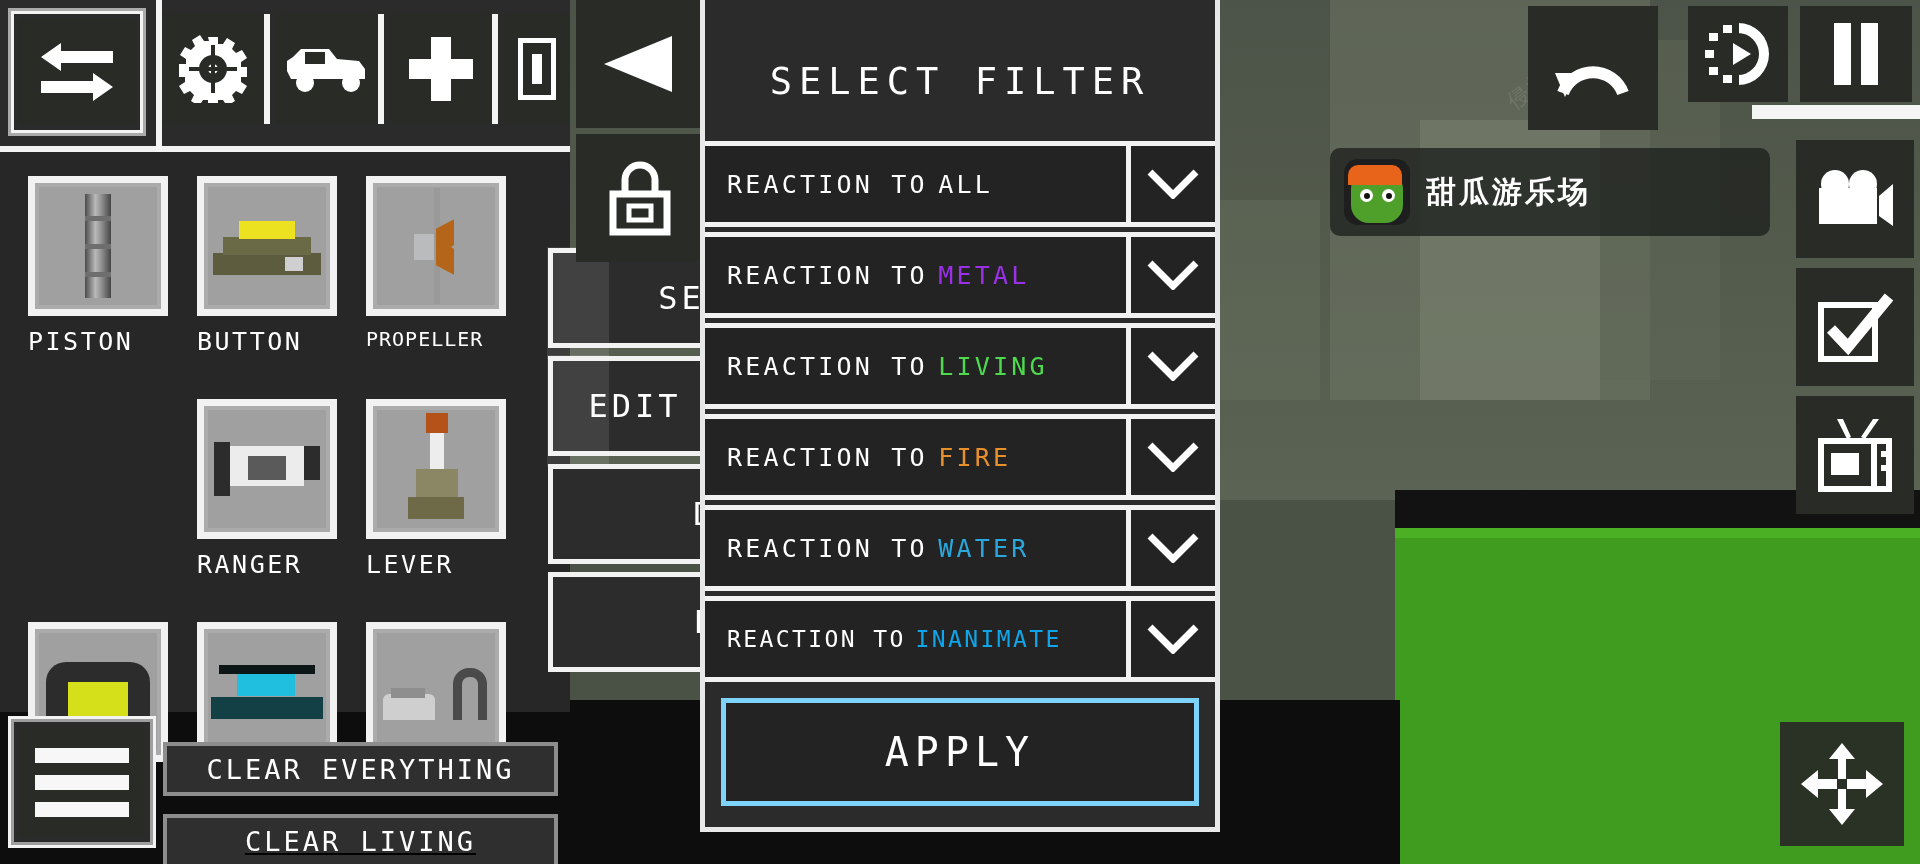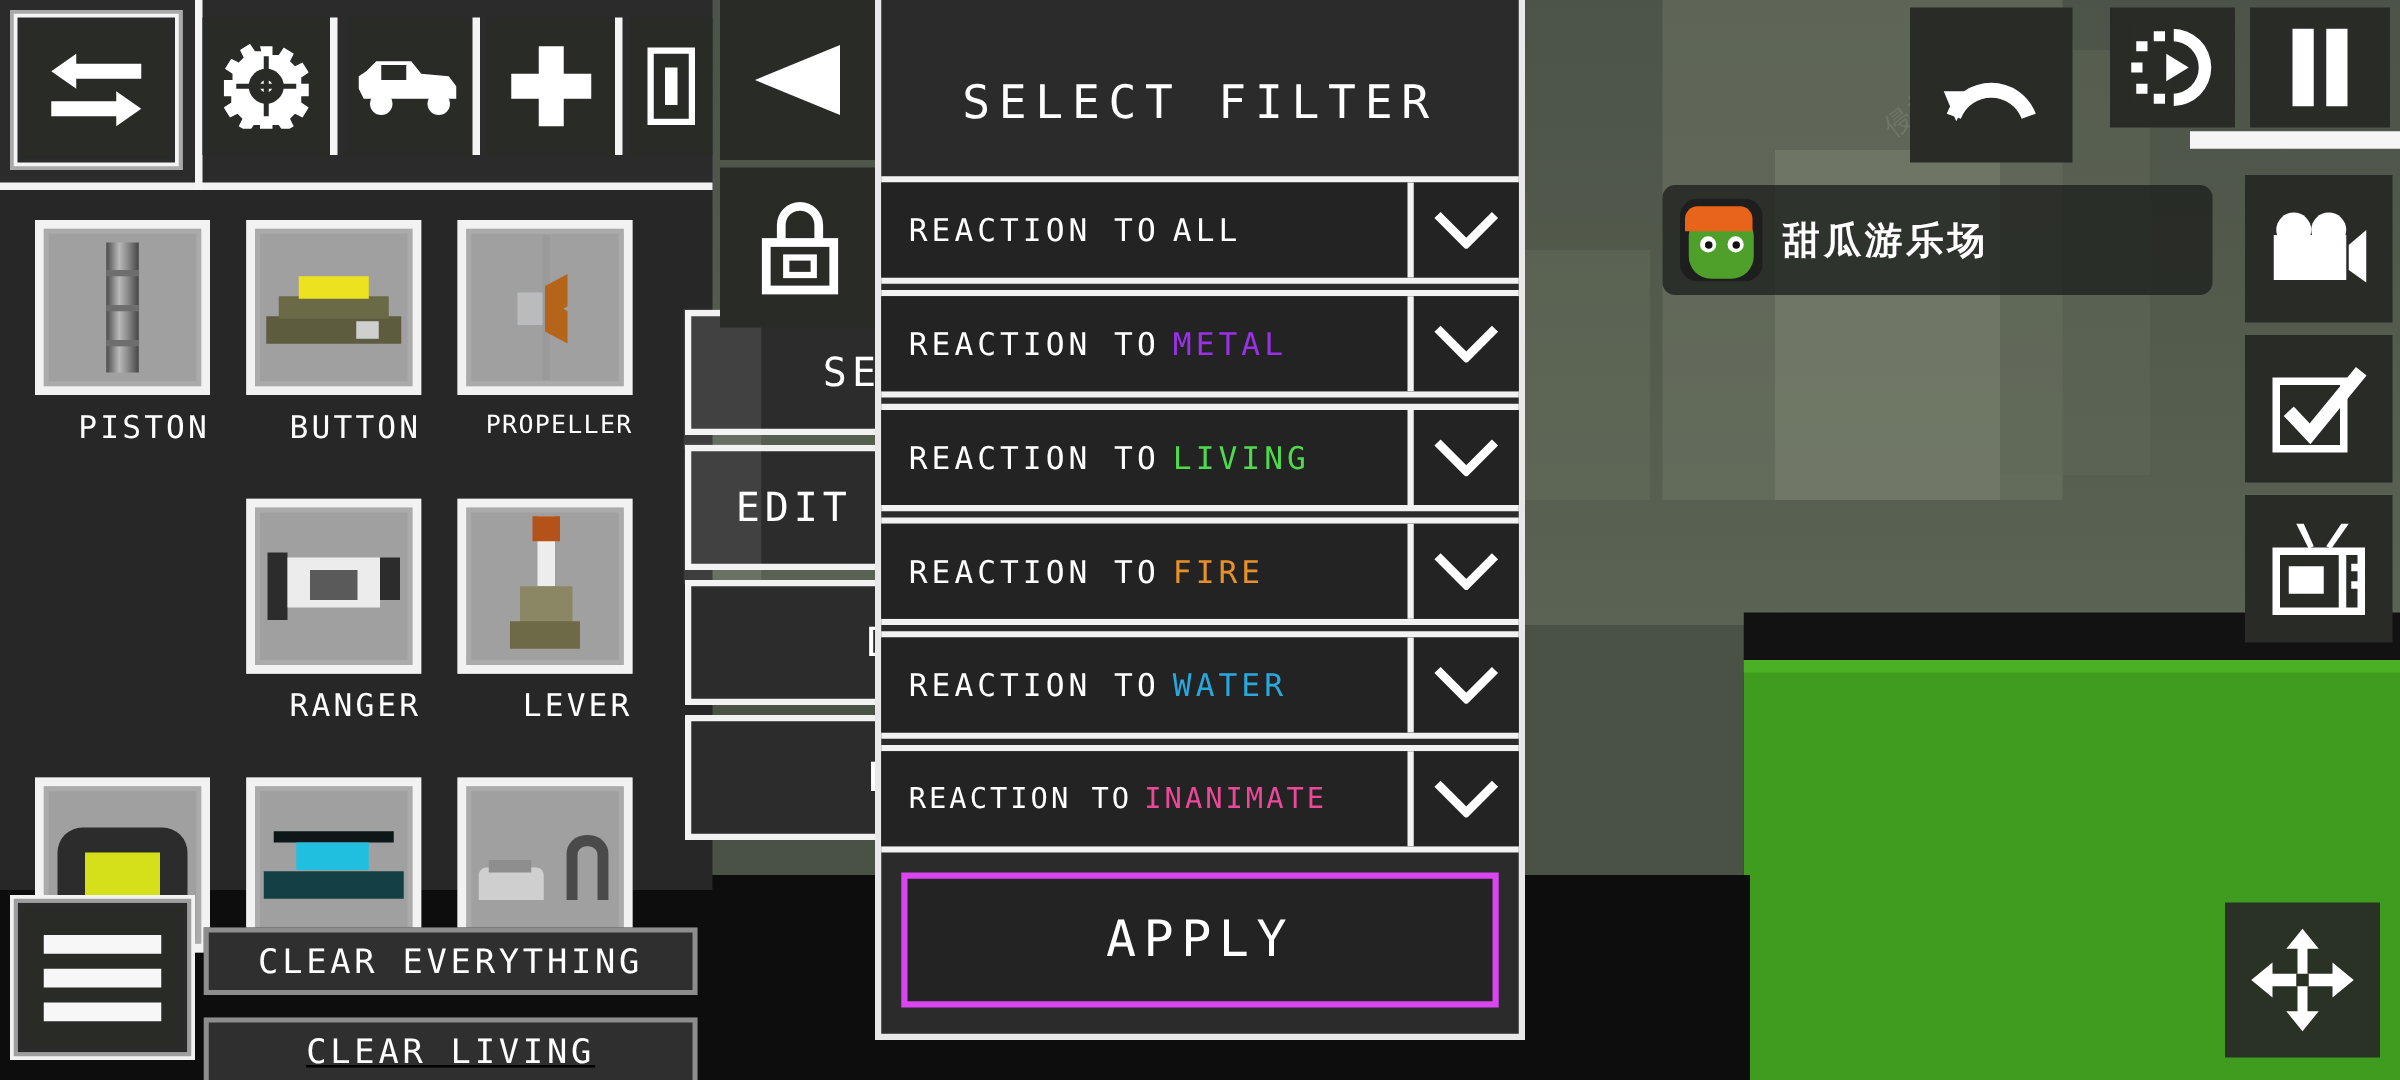--- a/index.html
+++ b/index.html
@@ -111,7 +111,7 @@
     pointer-events:none;
   }
   .inv-label {
-    margin-top: 11px; text-align: right;
+    margin-top: 11px; text-align: left;
     color: #ffffff; font-size: 25px; letter-spacing: 2.5px;
     font-family: "DejaVu Sans Mono", monospace;
     white-space: nowrap;

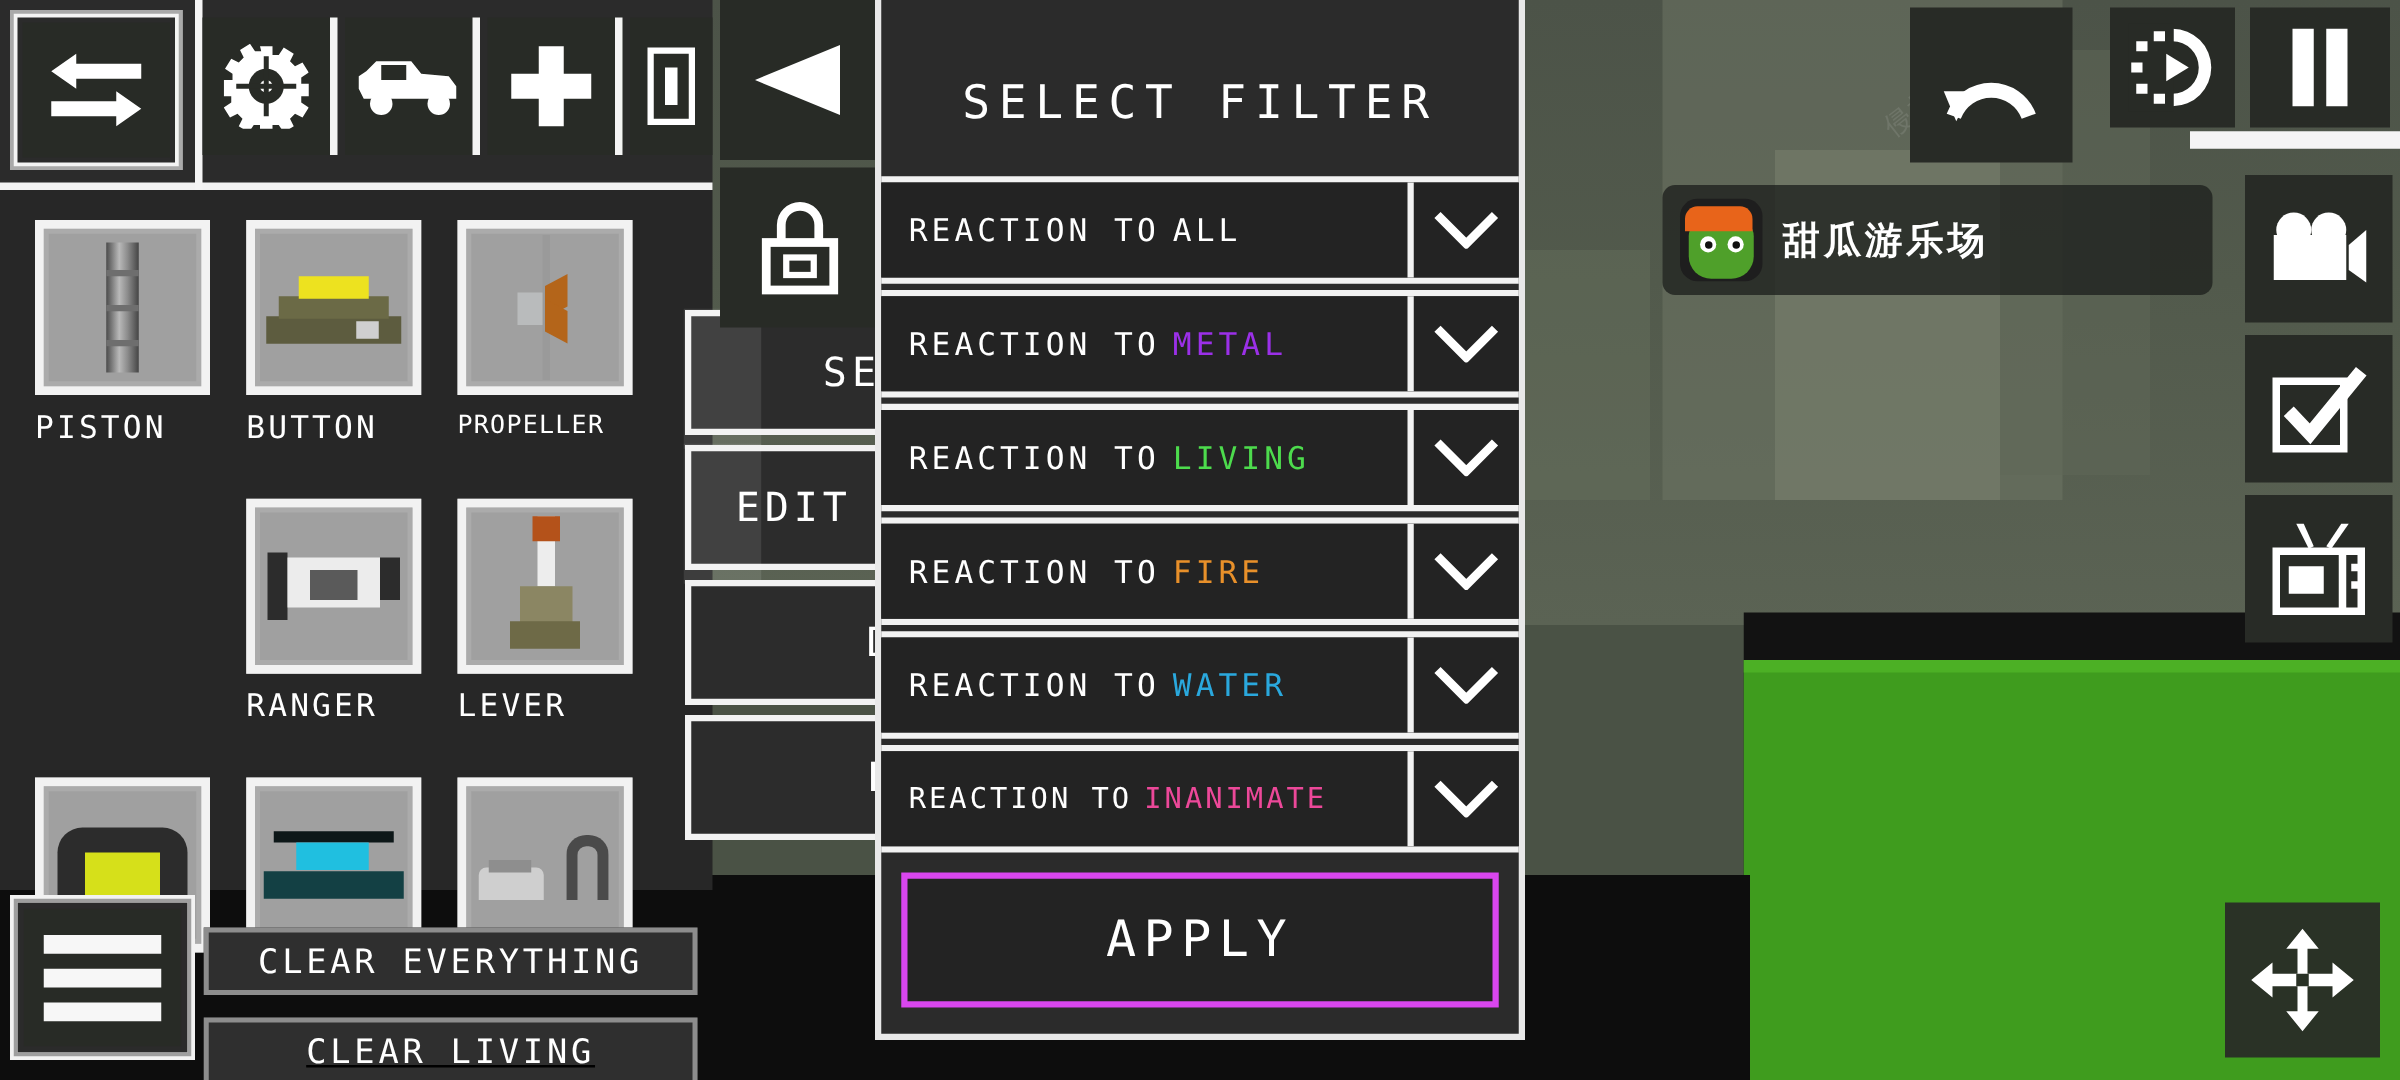--- a/index.html
+++ b/index.html
@@ -595,7 +595,7 @@
     <div class="filter-row">
       <div class="filter-label" style="font-size:23px;letter-spacing:2.4px;">
         <span>REACTION TO</span>
-        <span class="kw" style="color:#ec4899">INANIMATE</span>
+        <span class="kw" style="color:#0ea5e9">INANIMATE</span>
       </div>
       <div class="filter-check">
         <span class="chk">

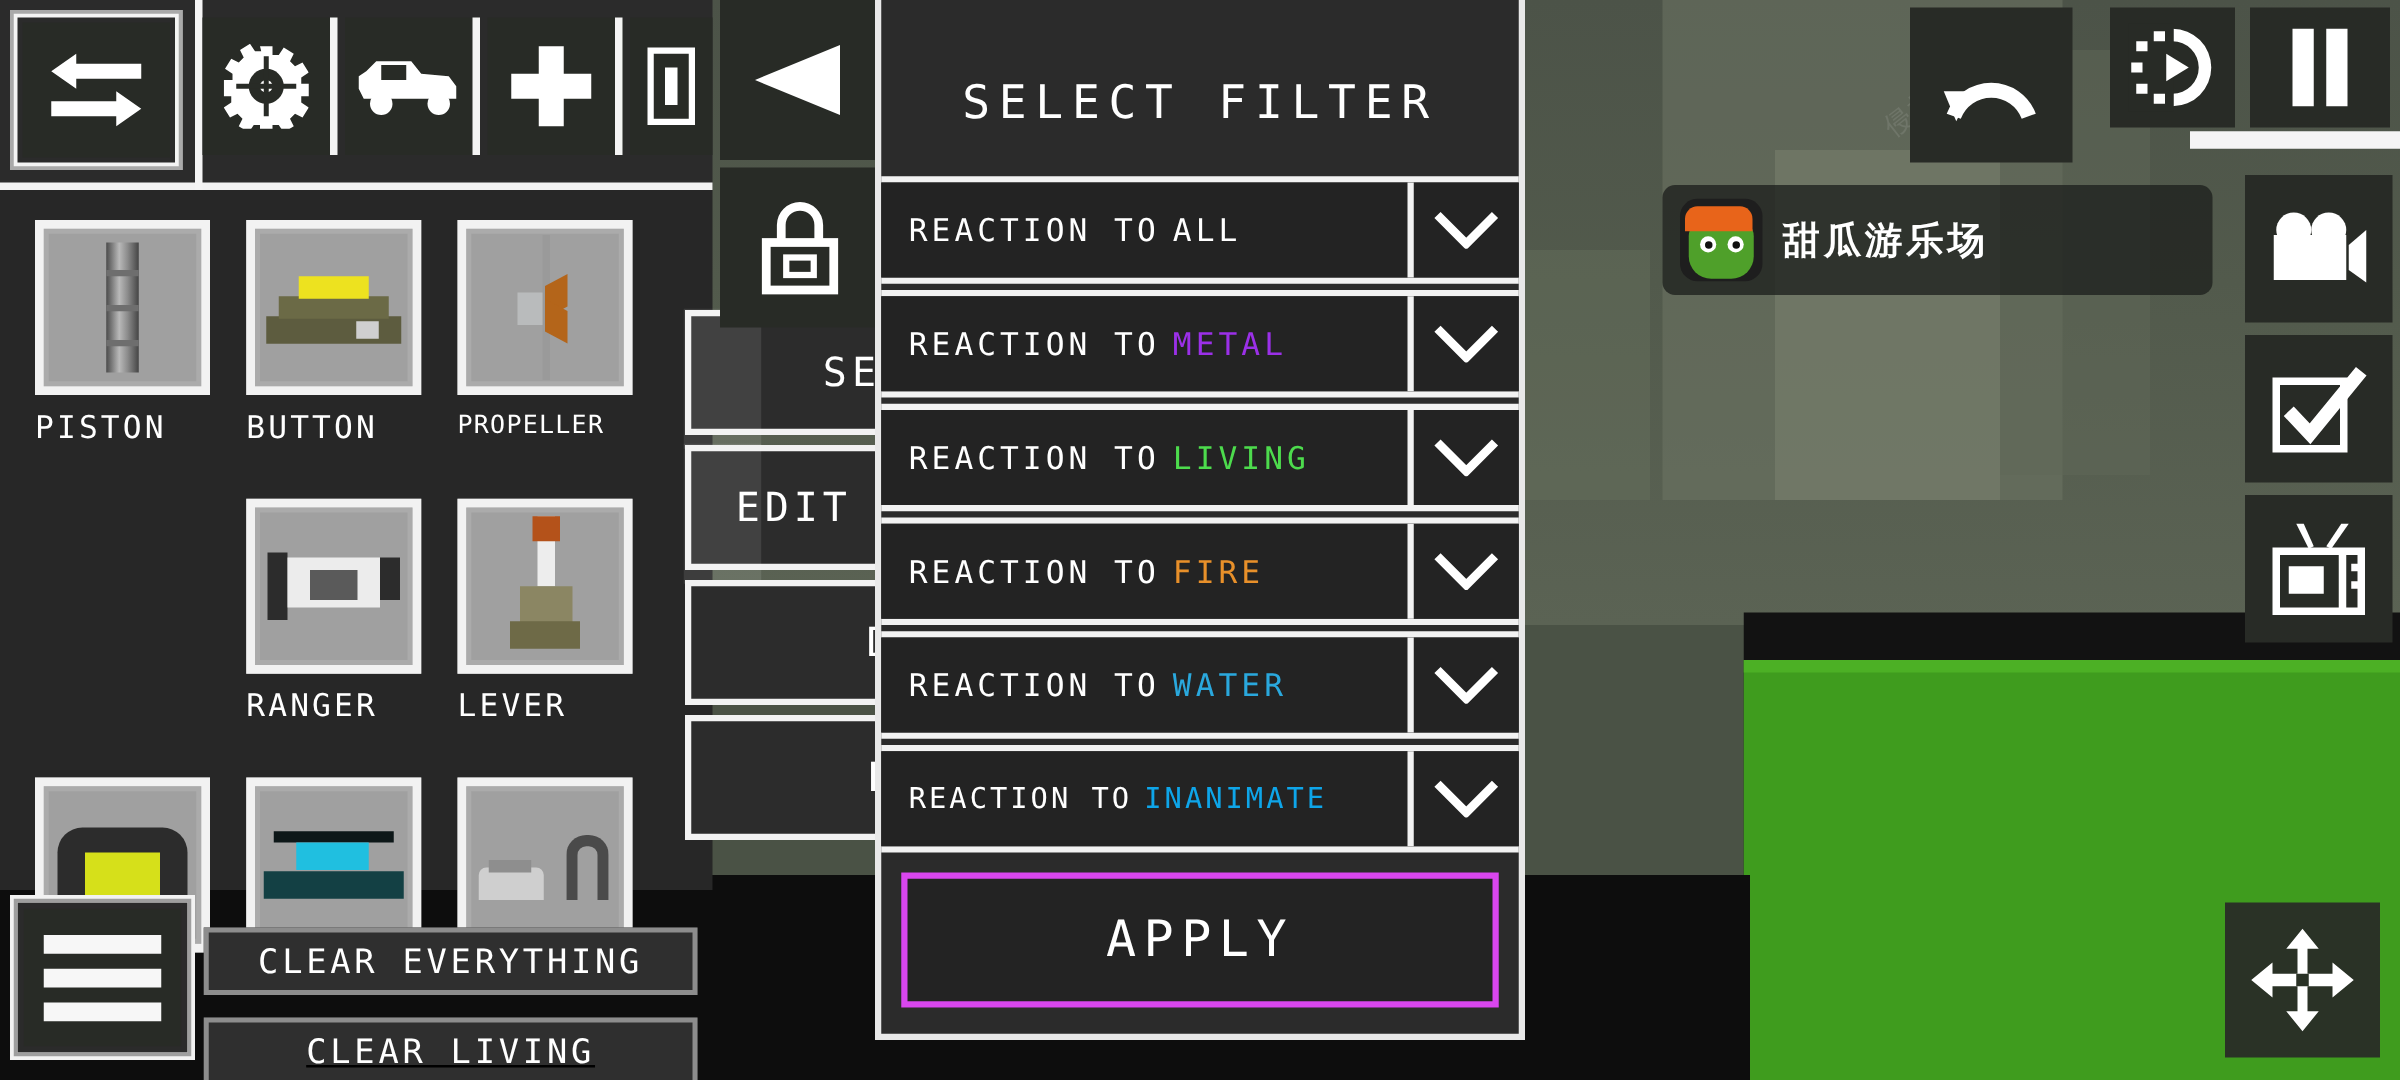--- a/index.html
+++ b/index.html
@@ -257,7 +257,7 @@
     margin: 16px 16px 0 16px;
     height: 108px;
     background:#232323;
-    border: 5px solid #d946ef;
+    border: 5px solid #7dd3fc;
     display:flex; align-items:center; justify-content:center;
     color:#ffffff; font-size: 40px; letter-spacing: 6px;
     font-family:"DejaVu Sans Mono", monospace;

